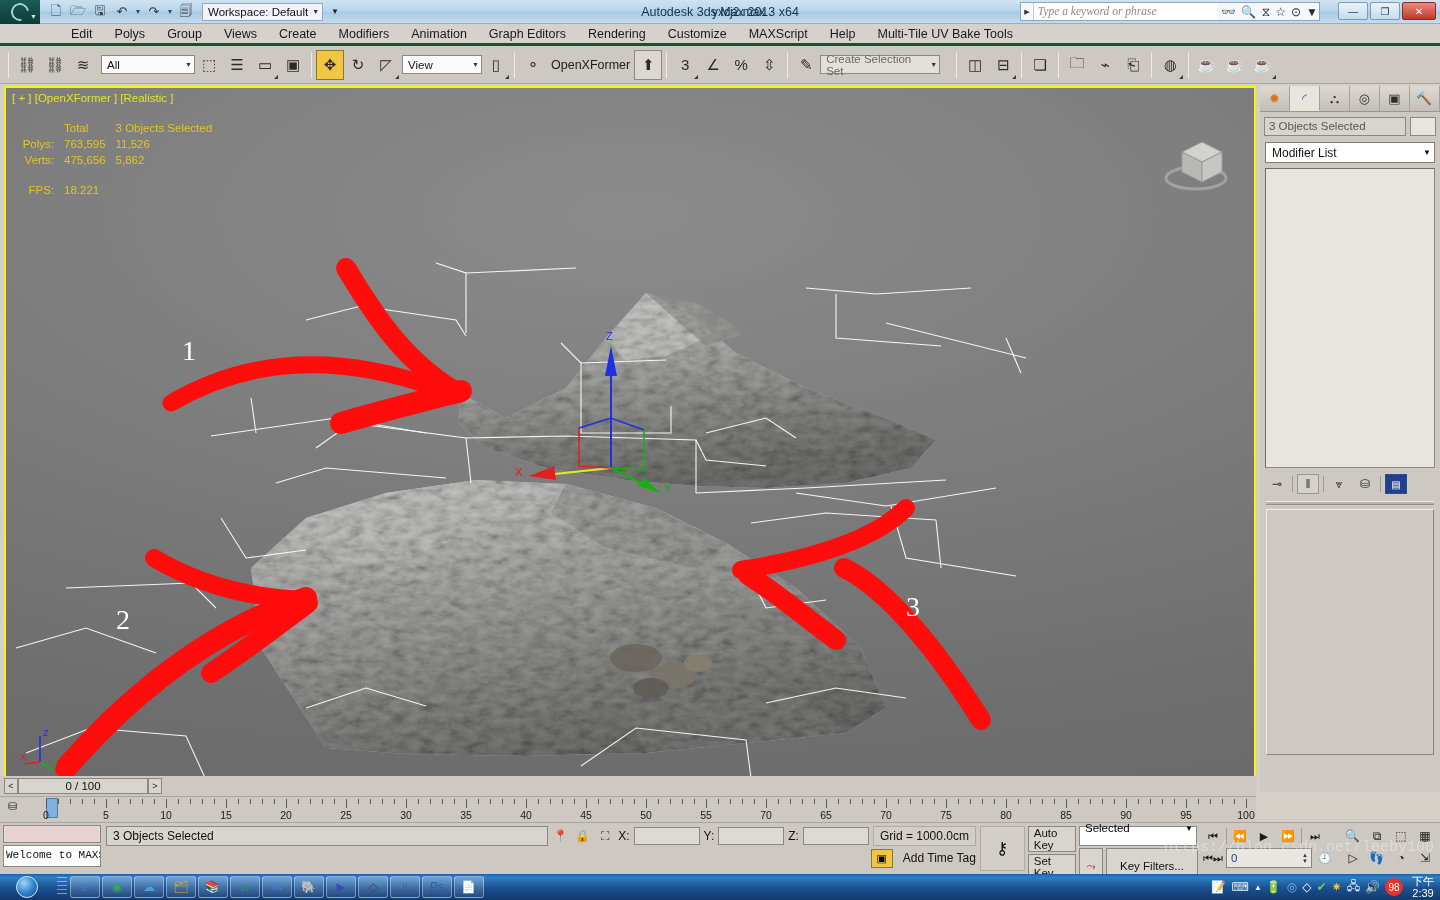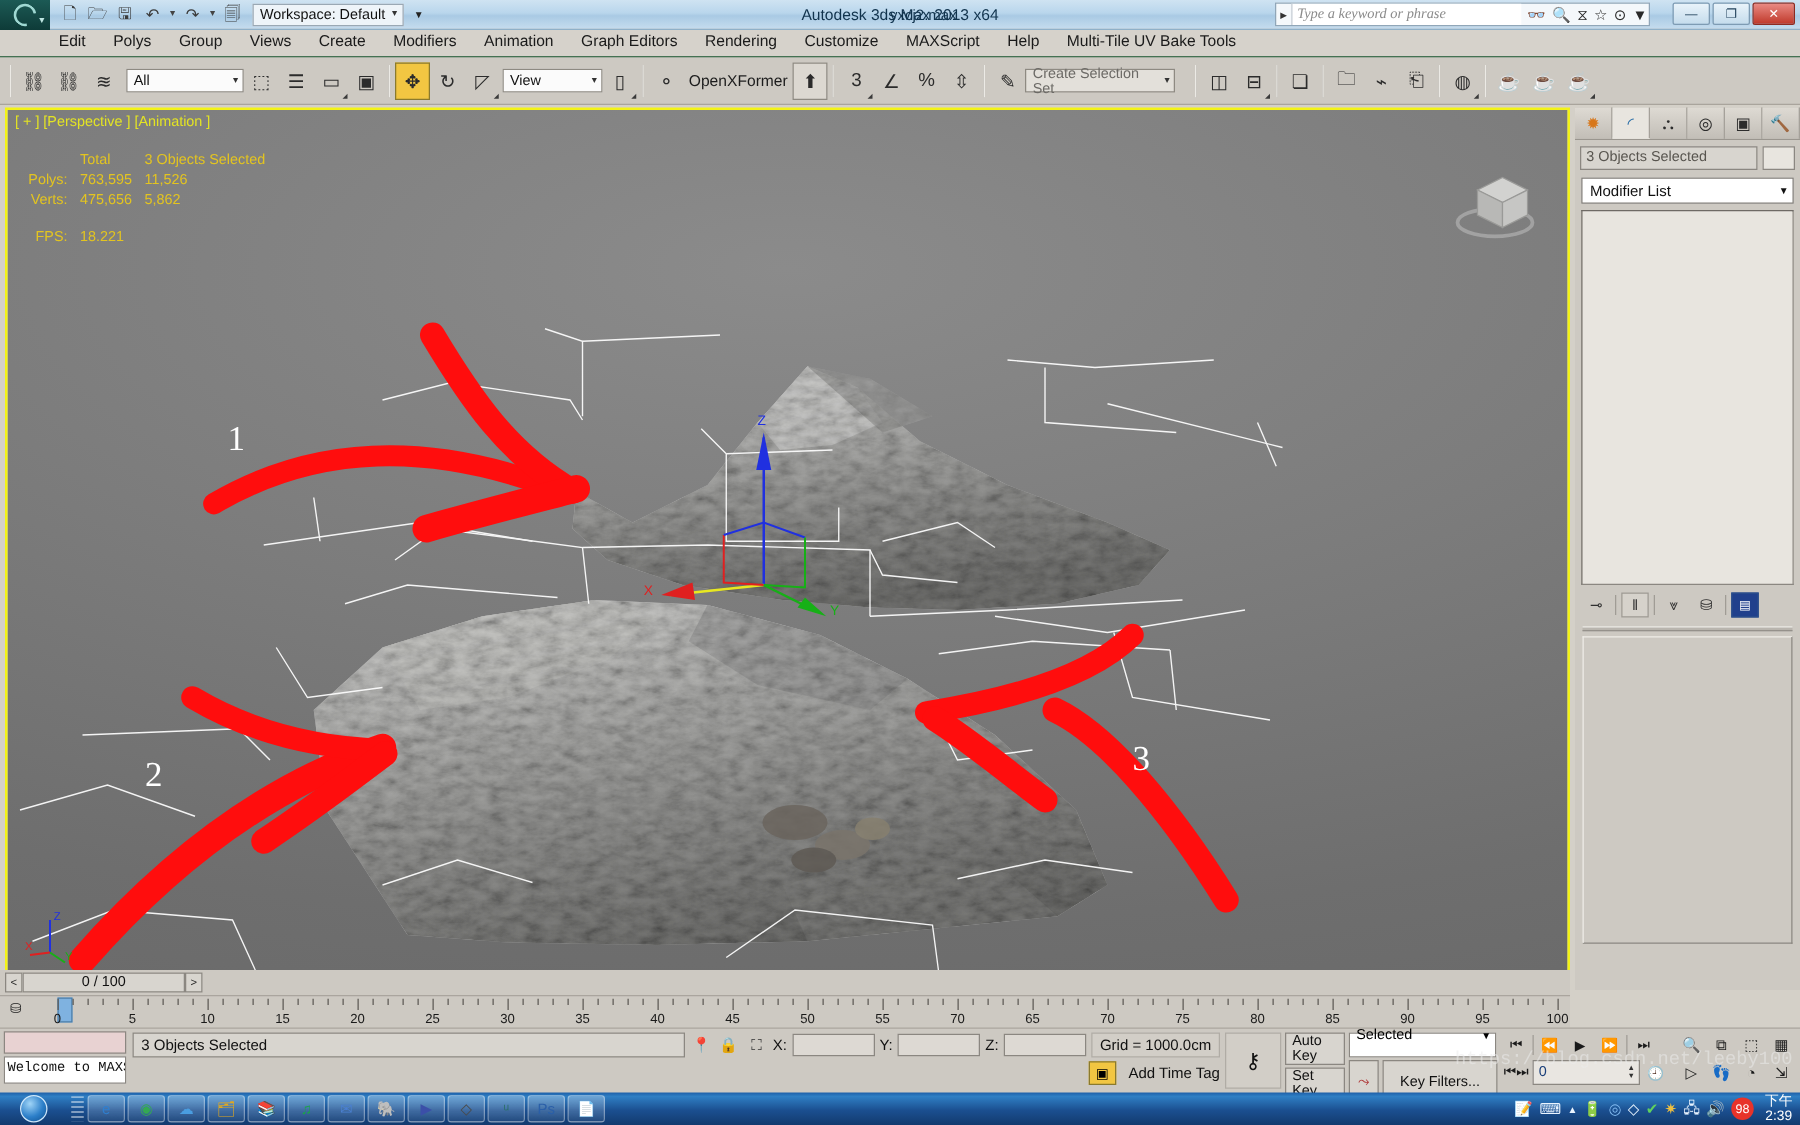--- a/index.html
+++ b/index.html
@@ -71,8 +71,8 @@
   
   .menubar {
     position:absolute; left:0; top:24px; width:1440px; height:22px;
-    background:#d6d2cb; display:flex; align-items:flex-start; padding-left:36px;
-    border-bottom:1px solid #14532d;
+    background:#d6d2cb; display:flex; align-items:flex-end; padding-left:60px;
+    border-bottom:3px solid #14532d;
   }
   .menubar .mi { padding:2px 11px; font-size:12.5px; color:#1a1a1a; }
 

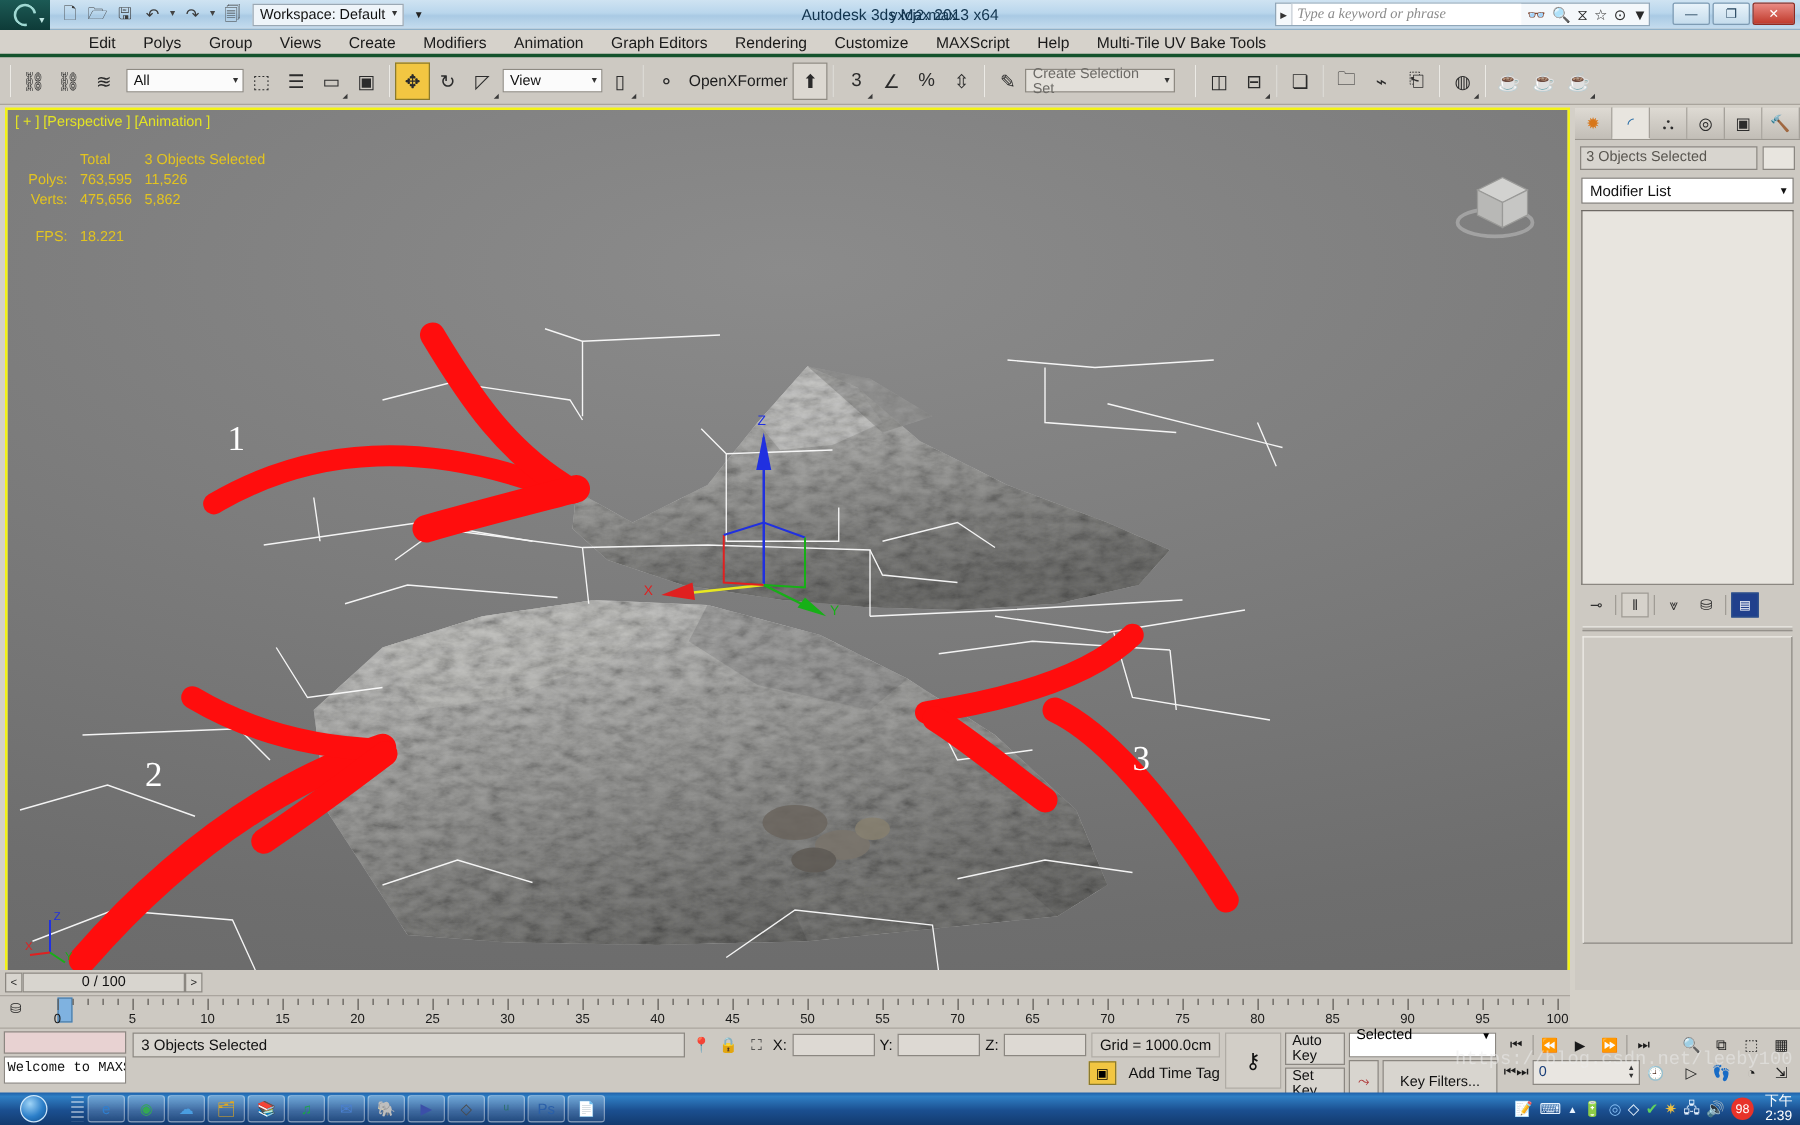--- a/index.html
+++ b/index.html
@@ -488,7 +488,7 @@
       <text x="900" y="528" fill="#ffffff" font-size="28" font-family="Liberation Serif, serif">3</text>
     </svg>
 
-    <div class="vp-label">[ + ] [Perspective ] [Animation ]</div>
+    <div class="vp-label">[ + ] [OpenXFormer ] [Realistic ]</div>
 
     <div class="vp-stats">
       <table>

